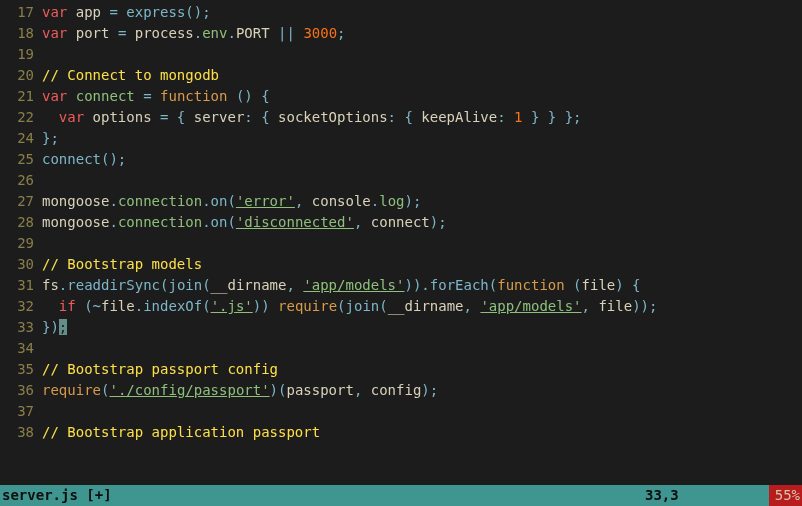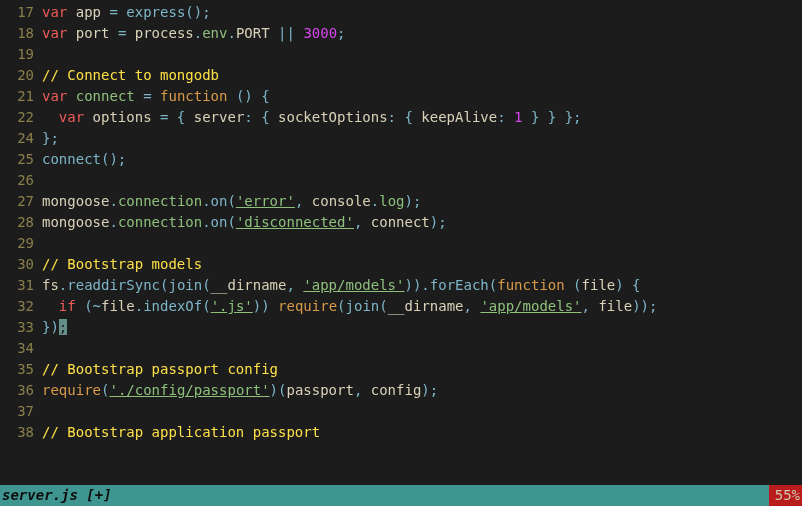--- a/index.html
+++ b/index.html
@@ -40,7 +40,7 @@
   .kw     { color: #f05b5b; }          
   .fn     { color: #8ec07c; }          
   .ident  { color: #d9d2b8; }          
-  .num    { color: #d946ef; margin-top: 8px; }          
+  .num    { color: #f97316; margin-top: 8px; }          
   .str    { color: #8ec07c; text-decoration: underline; }          
   .op     { color: #7db6c9; }          
   .cmt    { color: #fde047; }

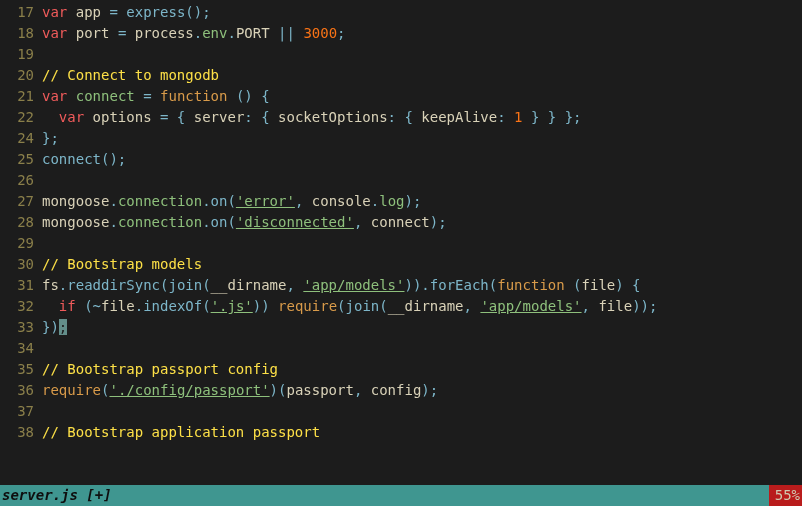--- a/index.html
+++ b/index.html
@@ -62,7 +62,7 @@
     align-items: center;
     font-weight: bold;
   }
-  .status-left { padding-left: 2px; flex: 0 0 auto; font-style: italic; }
+  .status-left { padding-left: 2px; flex: 0 0 auto; }
   .status-mid  { flex: 1; }
   .status-pos  { flex: 0 0 auto; padding-right: 90px; }
   .status-pct  { flex: 0 0 auto; padding-right: 2px; background:#b91c1c; color:#d0c8b0; font-weight:normal; padding-left:6px; padding-right:2px;}

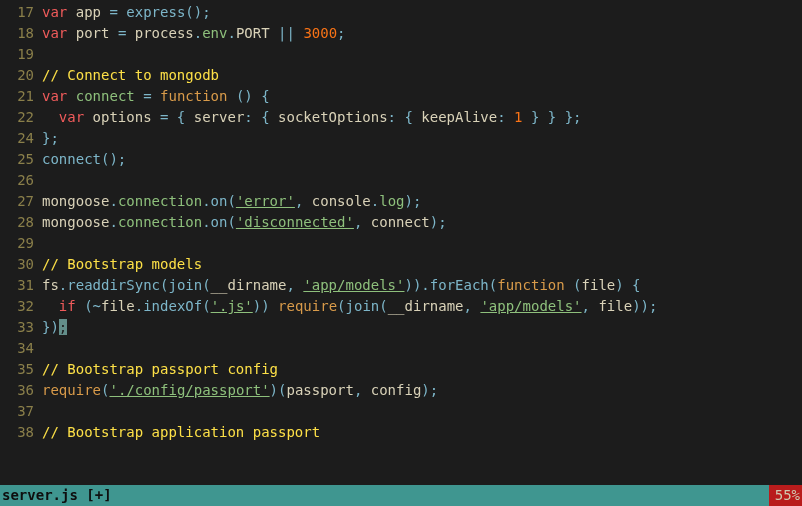--- a/index.html
+++ b/index.html
@@ -100,6 +100,7 @@
       <span>server.js</span> <span>[+]</span>
     </span>
     <span class="status-mid"></span>
+    <span class="status-pos">33,3</span>
     <span class="status-pct">55%</span>
   </div>
 </div>

